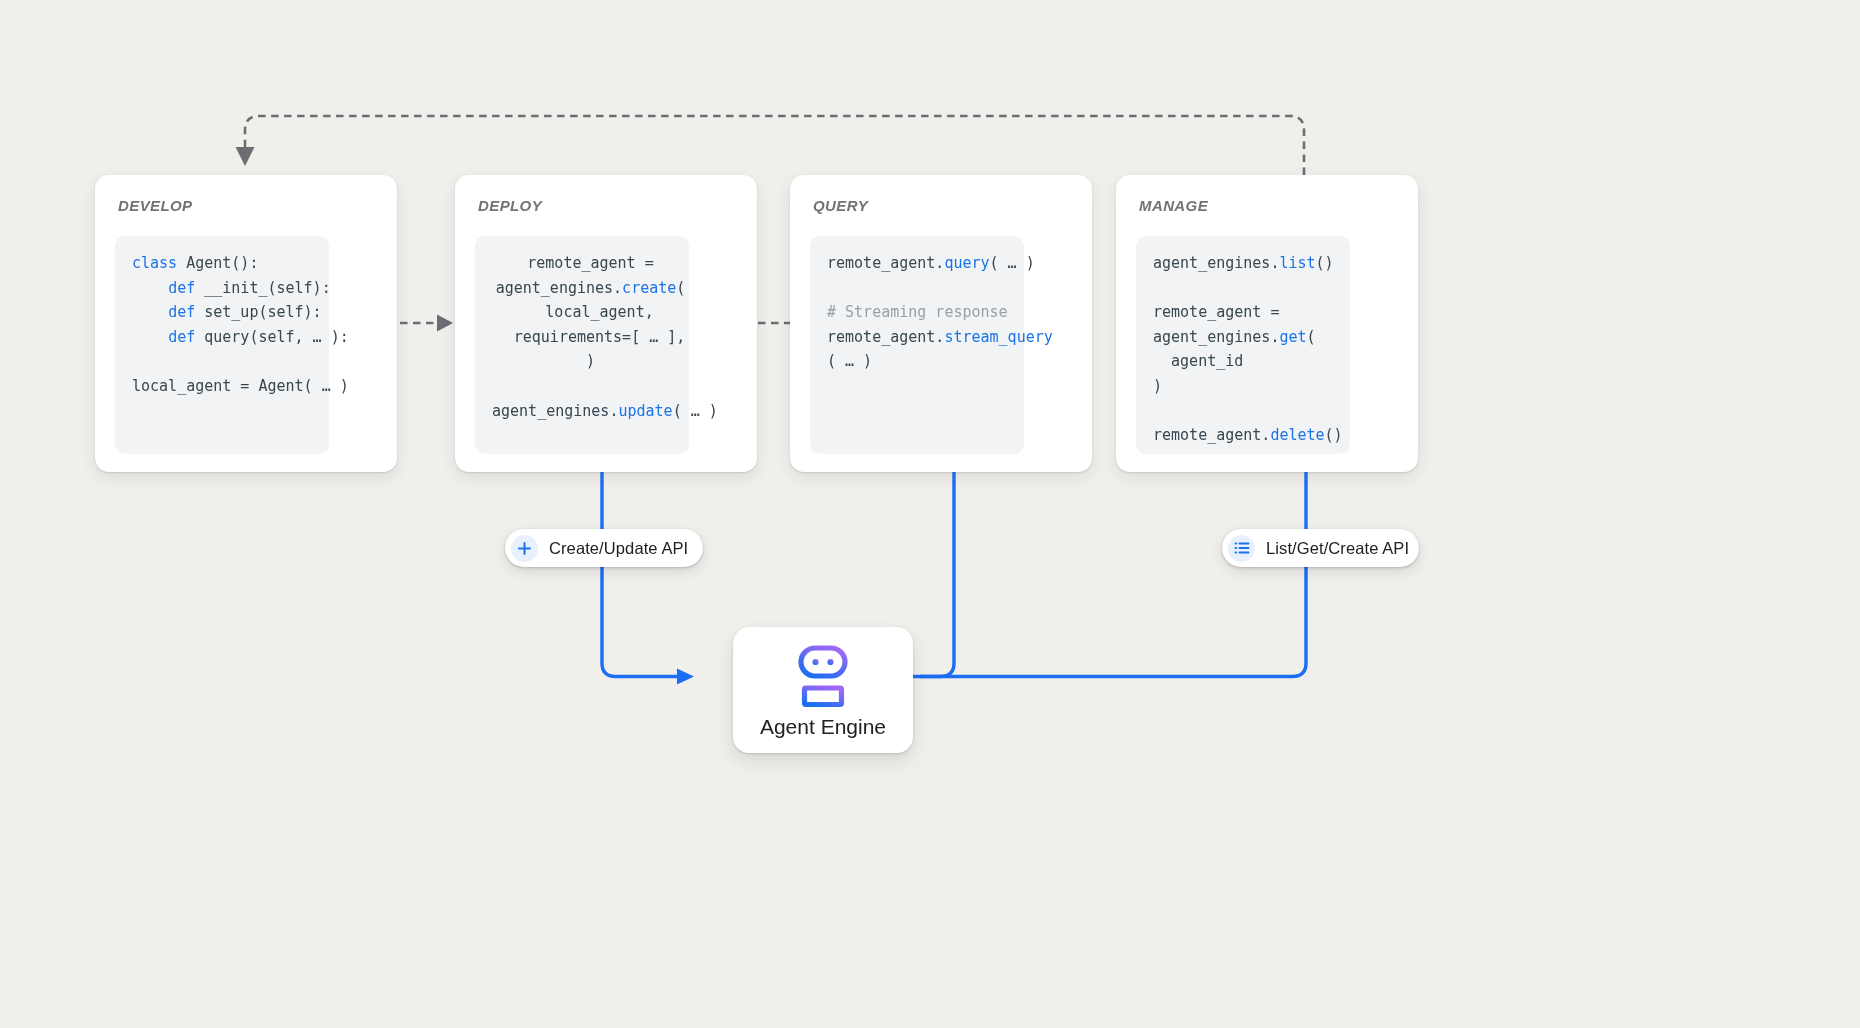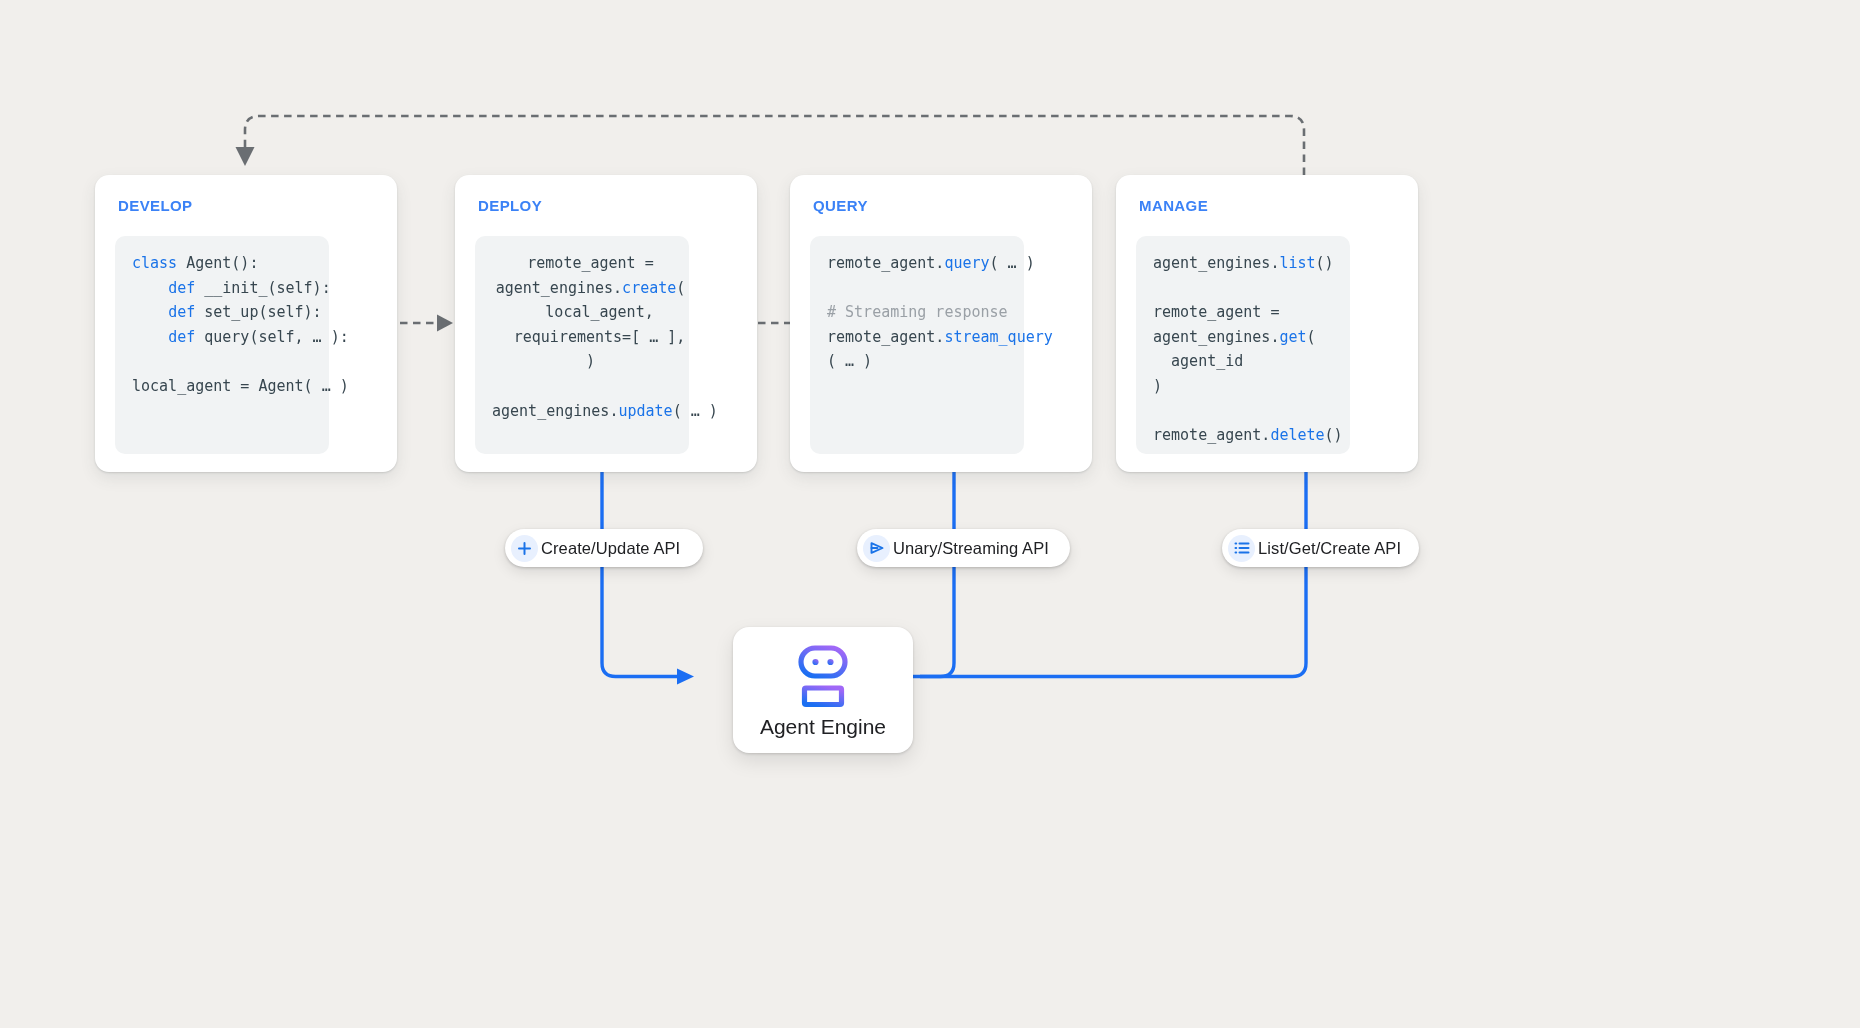--- a/index.html
+++ b/index.html
@@ -14,7 +14,7 @@
          border-radius:14px;z-index:2;
          box-shadow:0 1px 2px rgba(60,64,67,.18),0 6px 16px rgba(60,64,67,.10);}
   .panel-title{position:absolute;left:23px;top:22px;font-size:15px;font-weight:700;
-               color:#3b82f6;letter-spacing:.4px;}
+               color:#737373;letter-spacing:.4px;font-style:italic;}
   .code-block{position:absolute;left:20px;top:61px;width:214px;height:218px;
               background:#f1f3f4;border-radius:10px;padding:15px 0 0 17px;box-sizing:border-box;}
   .code-line{font-family:"DejaVu Sans Mono","Liberation Mono",monospace;

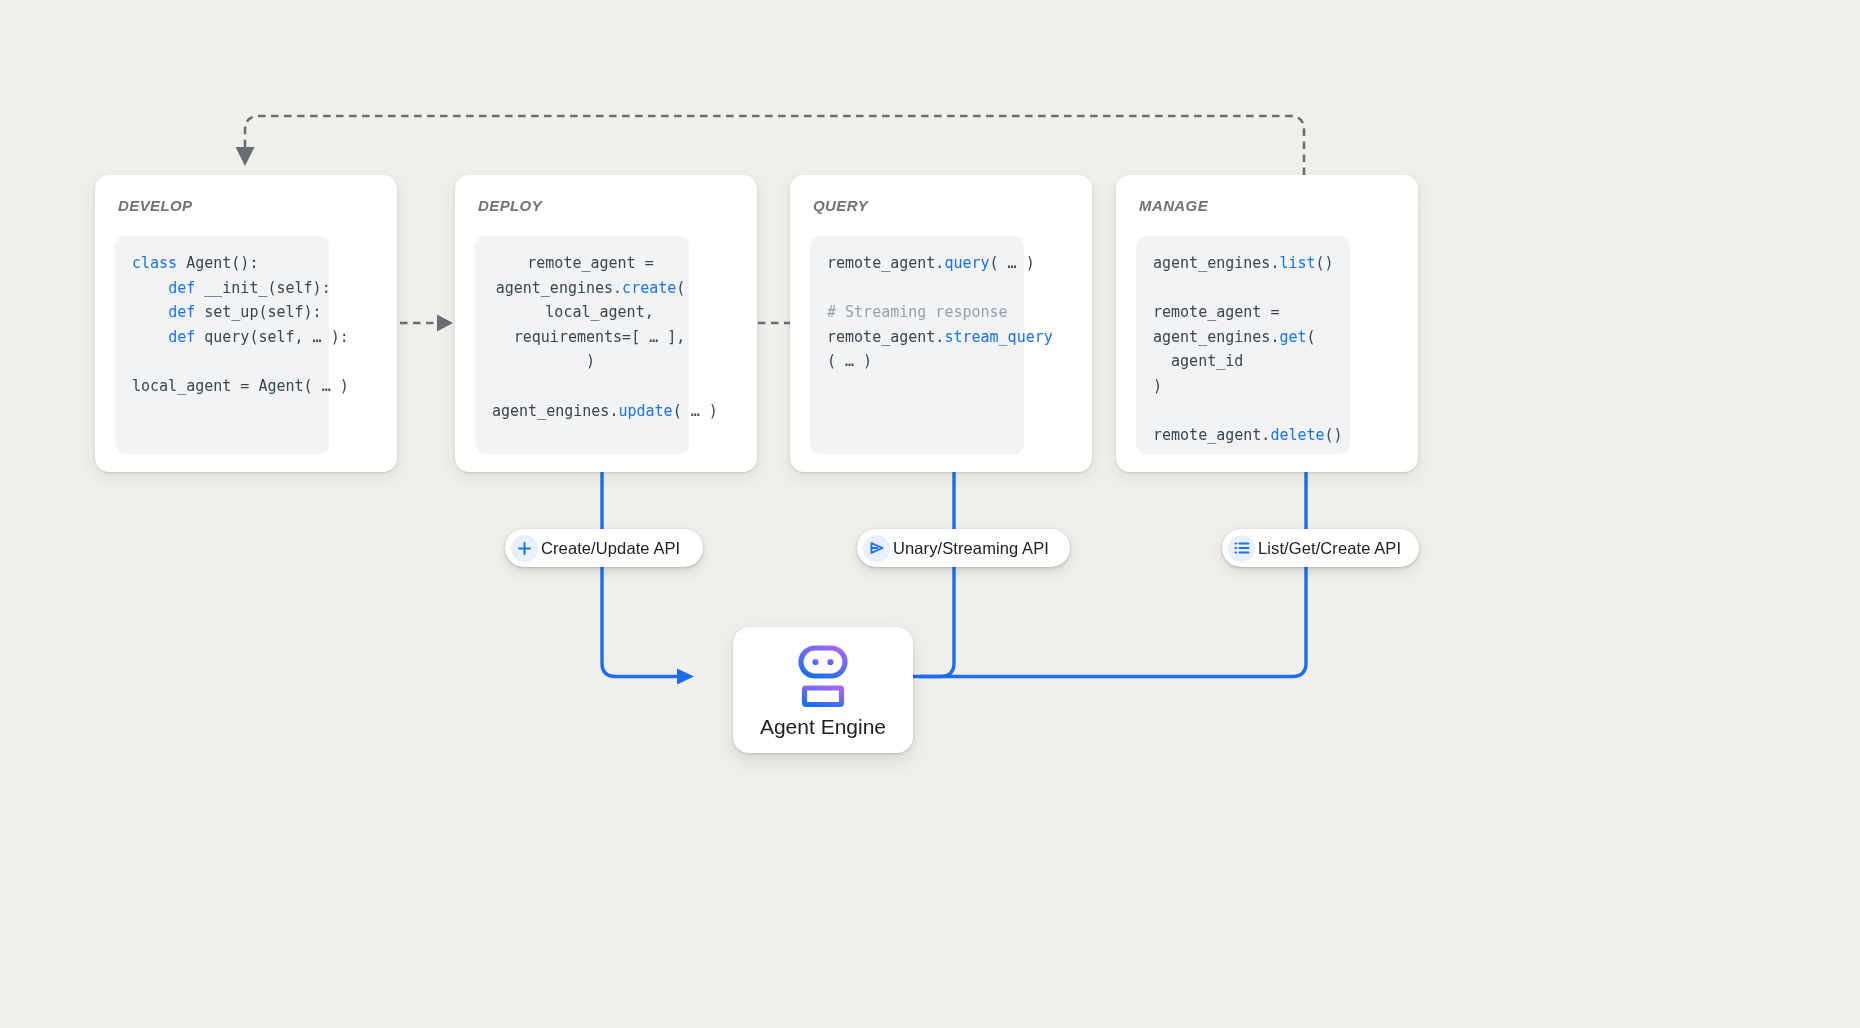--- a/index.html
+++ b/index.html
@@ -24,7 +24,7 @@
 
   
   .pill{position:absolute;top:529px;height:38px;background:#ffffff;border-radius:19px;
-        display:flex;align-items:center;gap:3px;padding:0;box-sizing:border-box;z-index:3;
+        display:flex;align-items:center;gap:11px;padding:0;box-sizing:border-box;z-index:3;
         box-shadow:0 1px 3px rgba(0,0,0,.20),0 5px 14px rgba(0,0,0,.10);justify-content:flex-start;}
   .pill-icon-circle{width:27px;height:27px;border-radius:50%;background:#e8f0fe;
         margin-left:6px;display:flex;align-items:center;justify-content:center;flex:0 0 auto;}

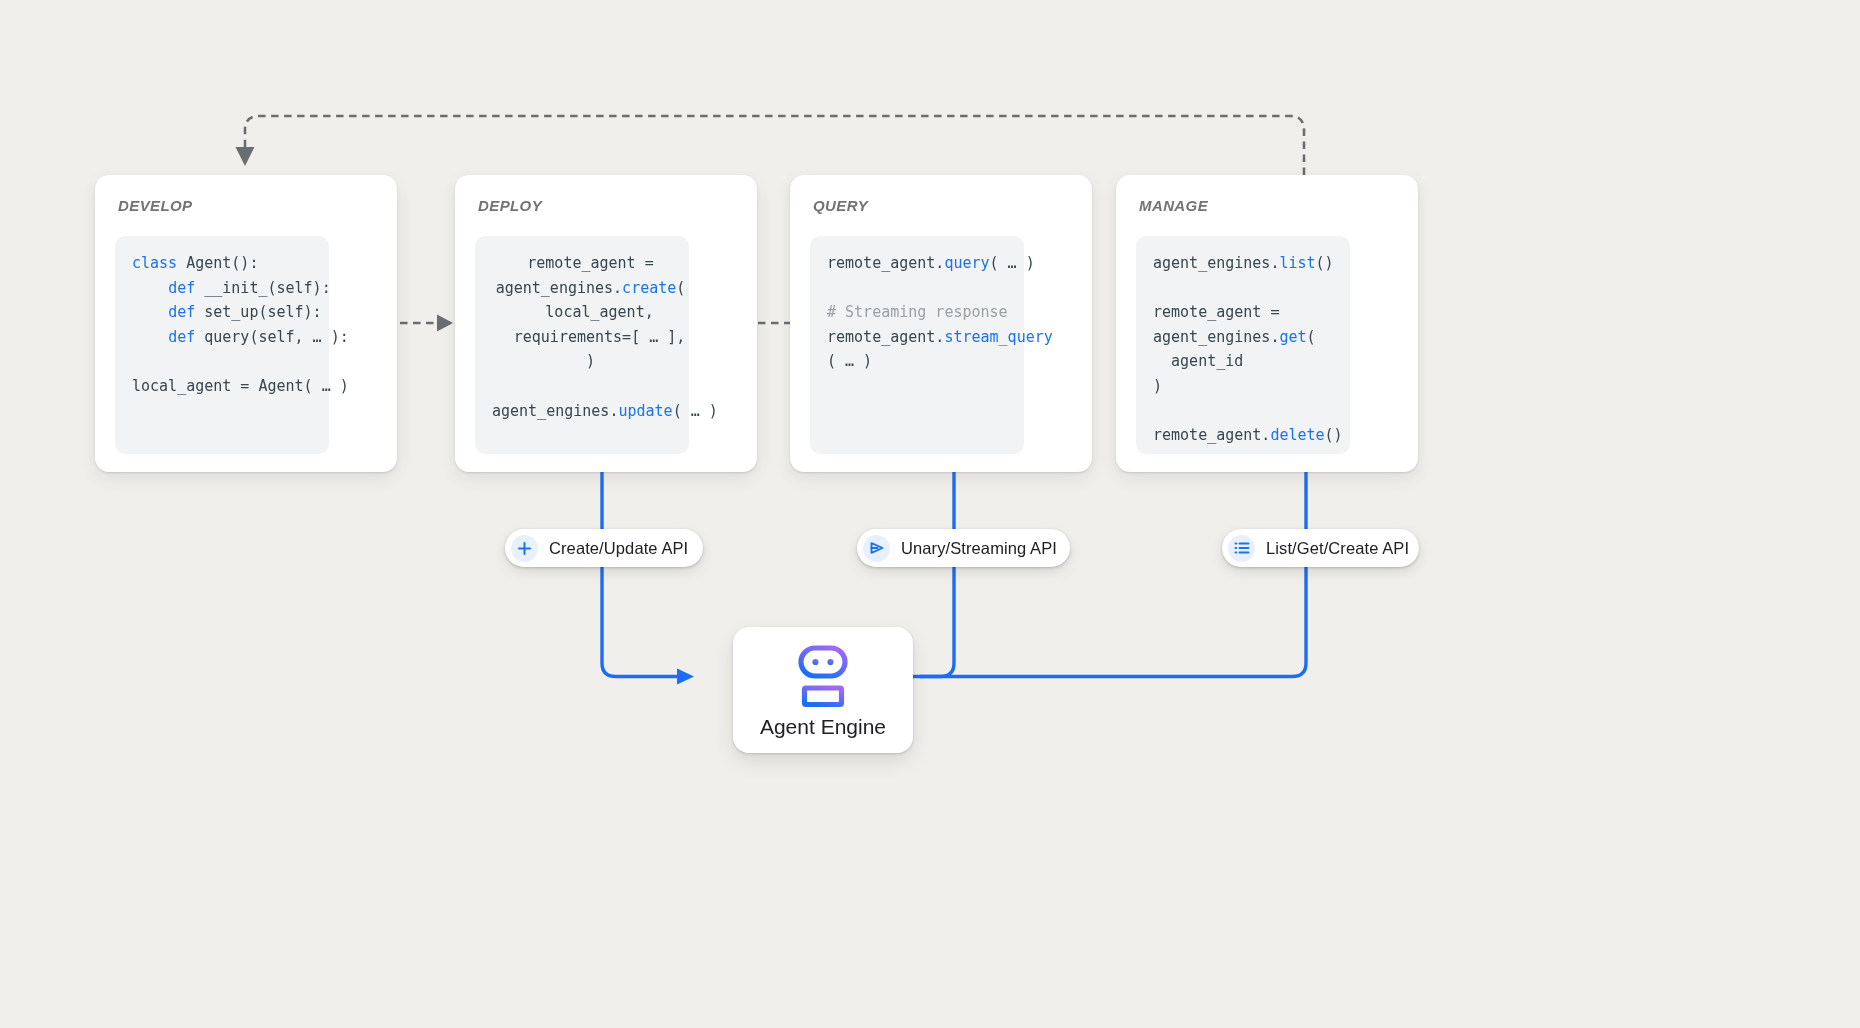--- a/index.html
+++ b/index.html
@@ -130,15 +130,6 @@
     <span class="pill-label">Create/Update API</span>
   </div>
 
-  <div class="pill" style="left:857px;width:213px;">
-    <span class="pill-icon-circle">
-      <svg width="17" height="16" viewBox="0 0 17 16">
-        <path d="M3.5 3.2 L14.5 8 L3.5 12.8 Z" stroke="#1a73e8" stroke-width="1.9" stroke-linejoin="round" fill="none"></path>
-        <path d="M3.5 8 L9.5 8" stroke="#1a73e8" stroke-width="1.9" stroke-linecap="round" fill="none"></path>
-      </svg>
-    </span>
-    <span class="pill-label">Unary/Streaming API</span>
-  </div>
 
   <div class="pill" style="left:1222px;width:197px;">
     <span class="pill-icon-circle">

